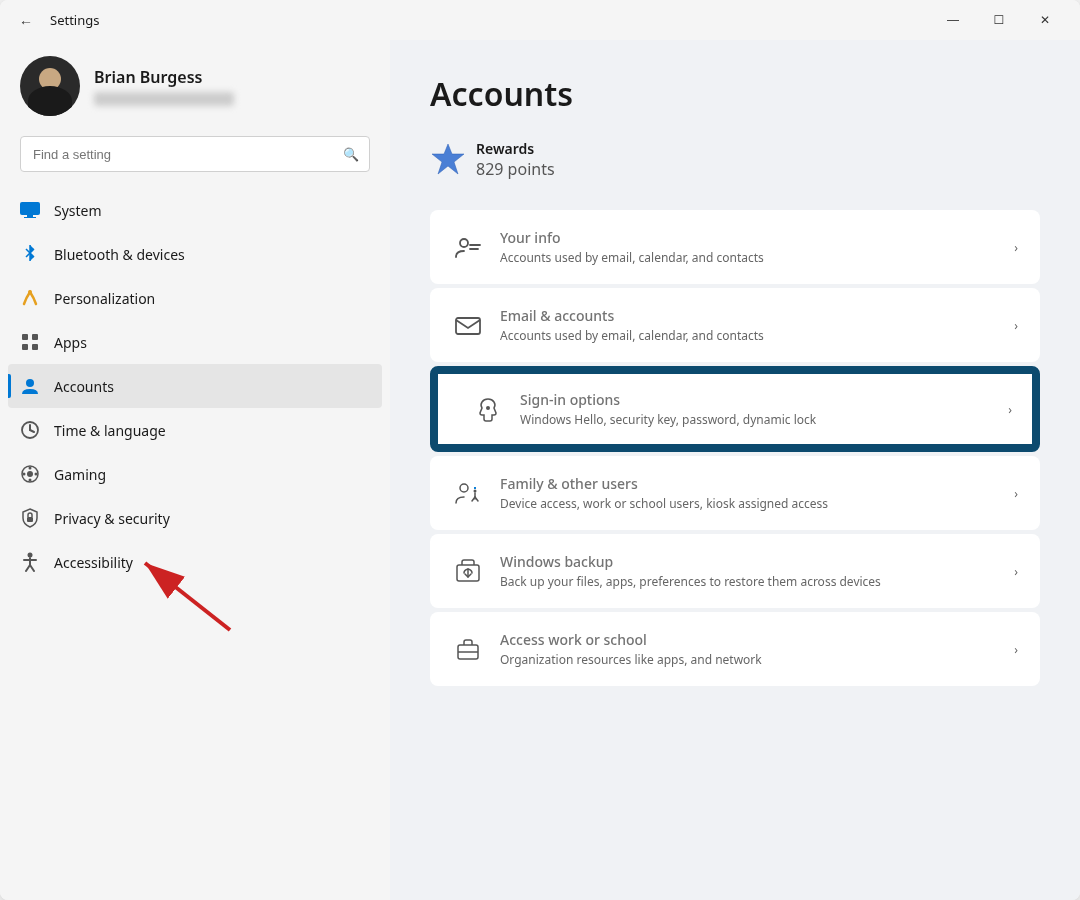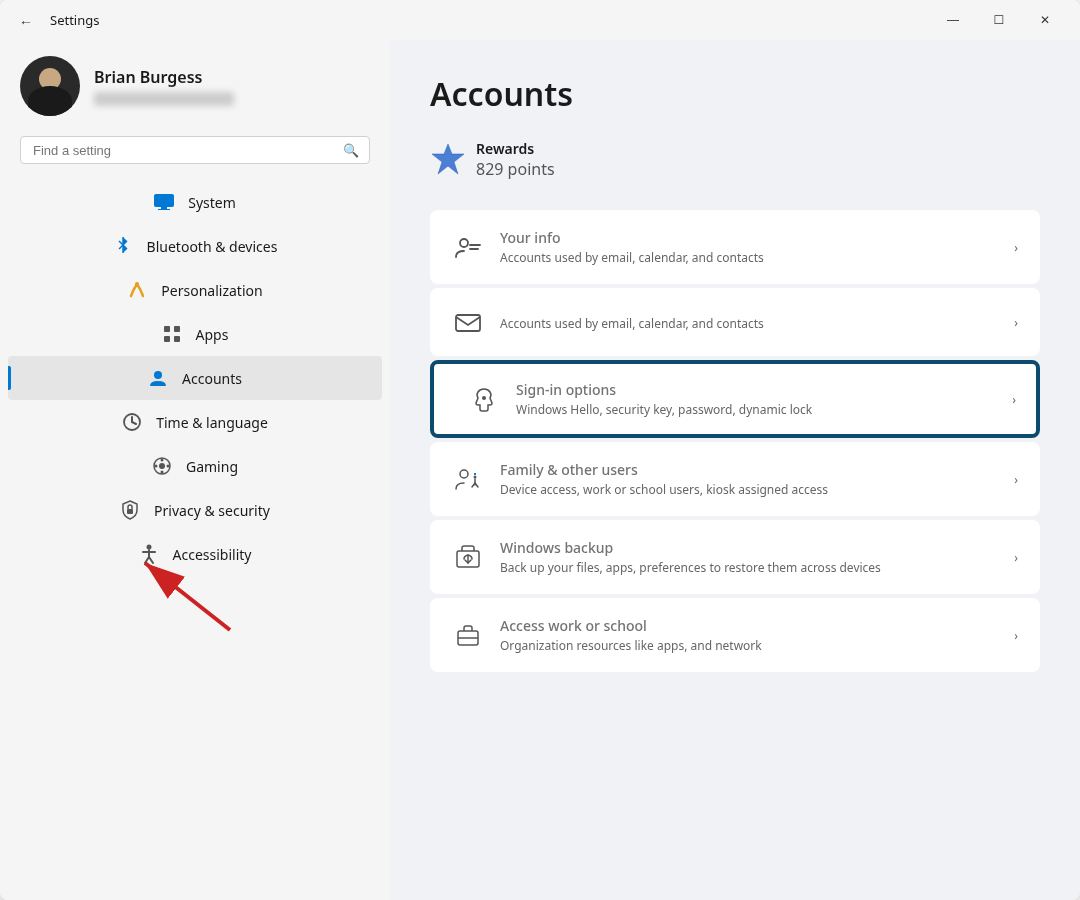--- a/index.html
+++ b/index.html
@@ -147,7 +147,7 @@
     }
     .search-input {
       width: 100%;
-      height: 28px;
+      height: 36px;
       border: 1px solid #d0d0d0;
       border-radius: 4px;
       padding: 0 36px 0 12px;

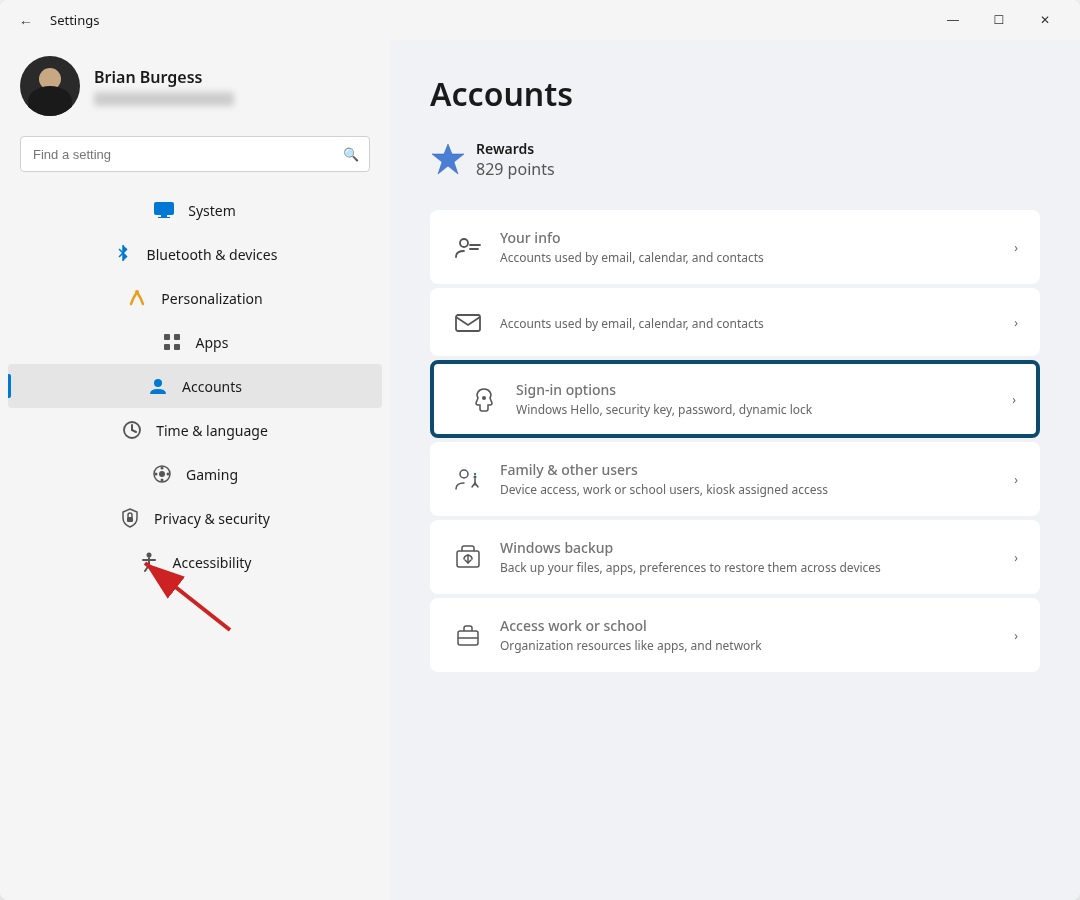--- a/index.html
+++ b/index.html
@@ -173,7 +173,6 @@
       border-radius: 0;
       position: relative;
       min-height: 44px;
-      justify-content: center;
     }
     .nav-item.active {
       background: #e5e5e5;

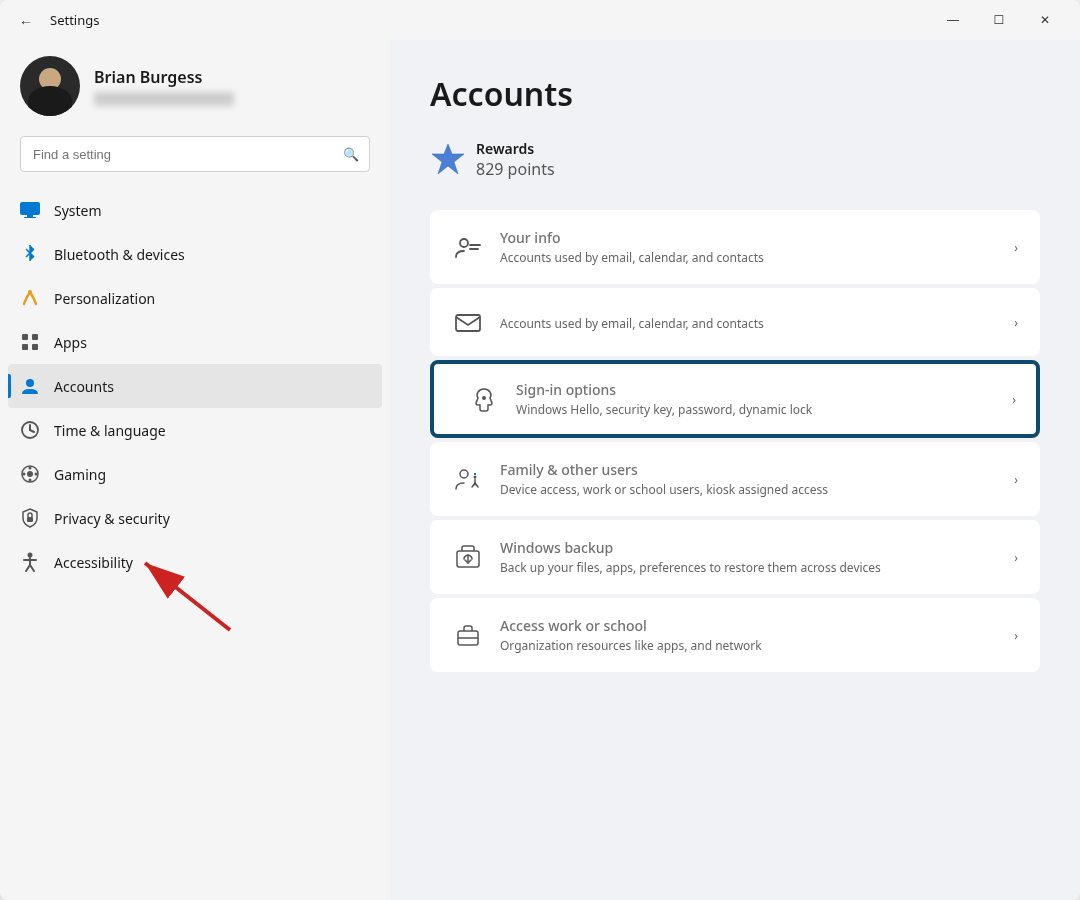--- a/index.html
+++ b/index.html
@@ -499,6 +499,7 @@
             </svg>
           </div>
           <div class="settings-item-text">
+            <div class="settings-item-title">Email &amp; accounts</div>
             <div class="settings-item-desc">Accounts used by email, calendar, and contacts</div>
           </div>
           <span class="settings-item-chevron">›</span>

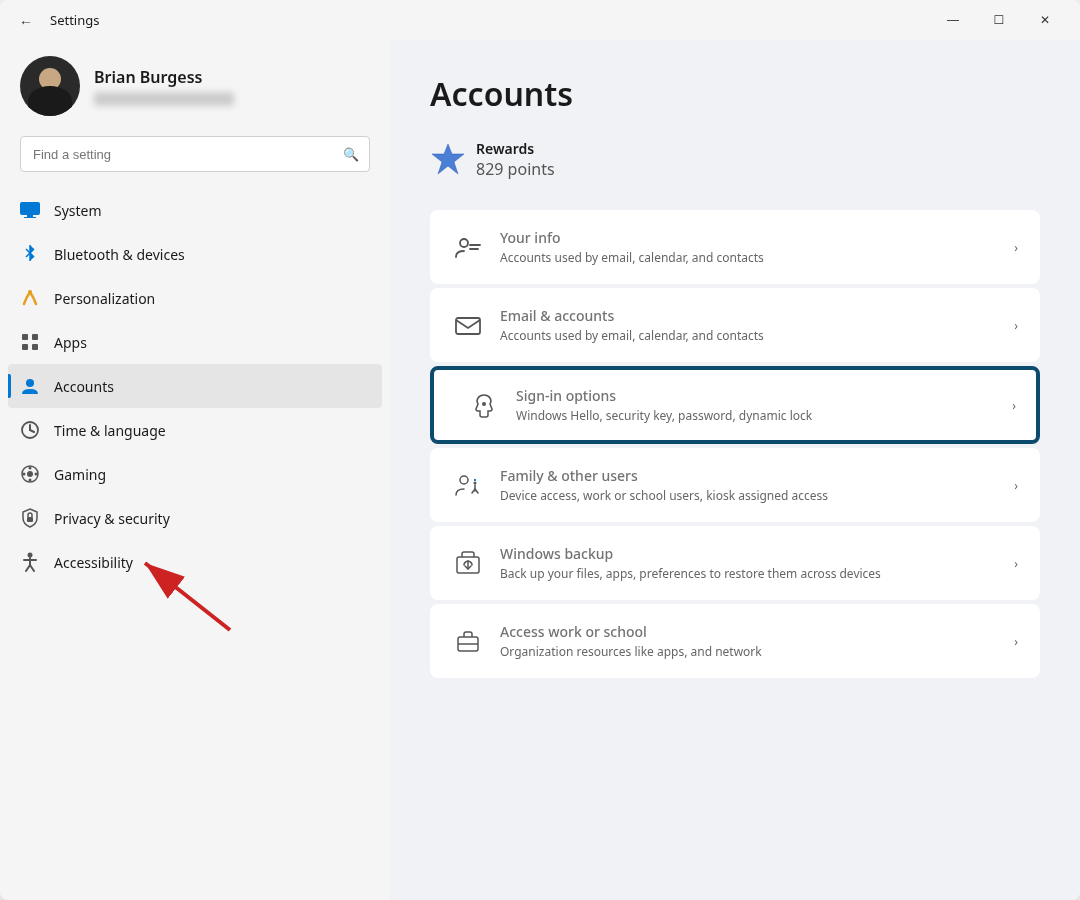--- a/index.html
+++ b/index.html
@@ -263,7 +263,7 @@
       border: 2px solid transparent;
     }
     .settings-item.highlighted {
-      border: 4px solid #0c4a6e;
+      border: 8px solid #0c4a6e;
       padding-left: 34px;
     }
     .settings-item-icon {

